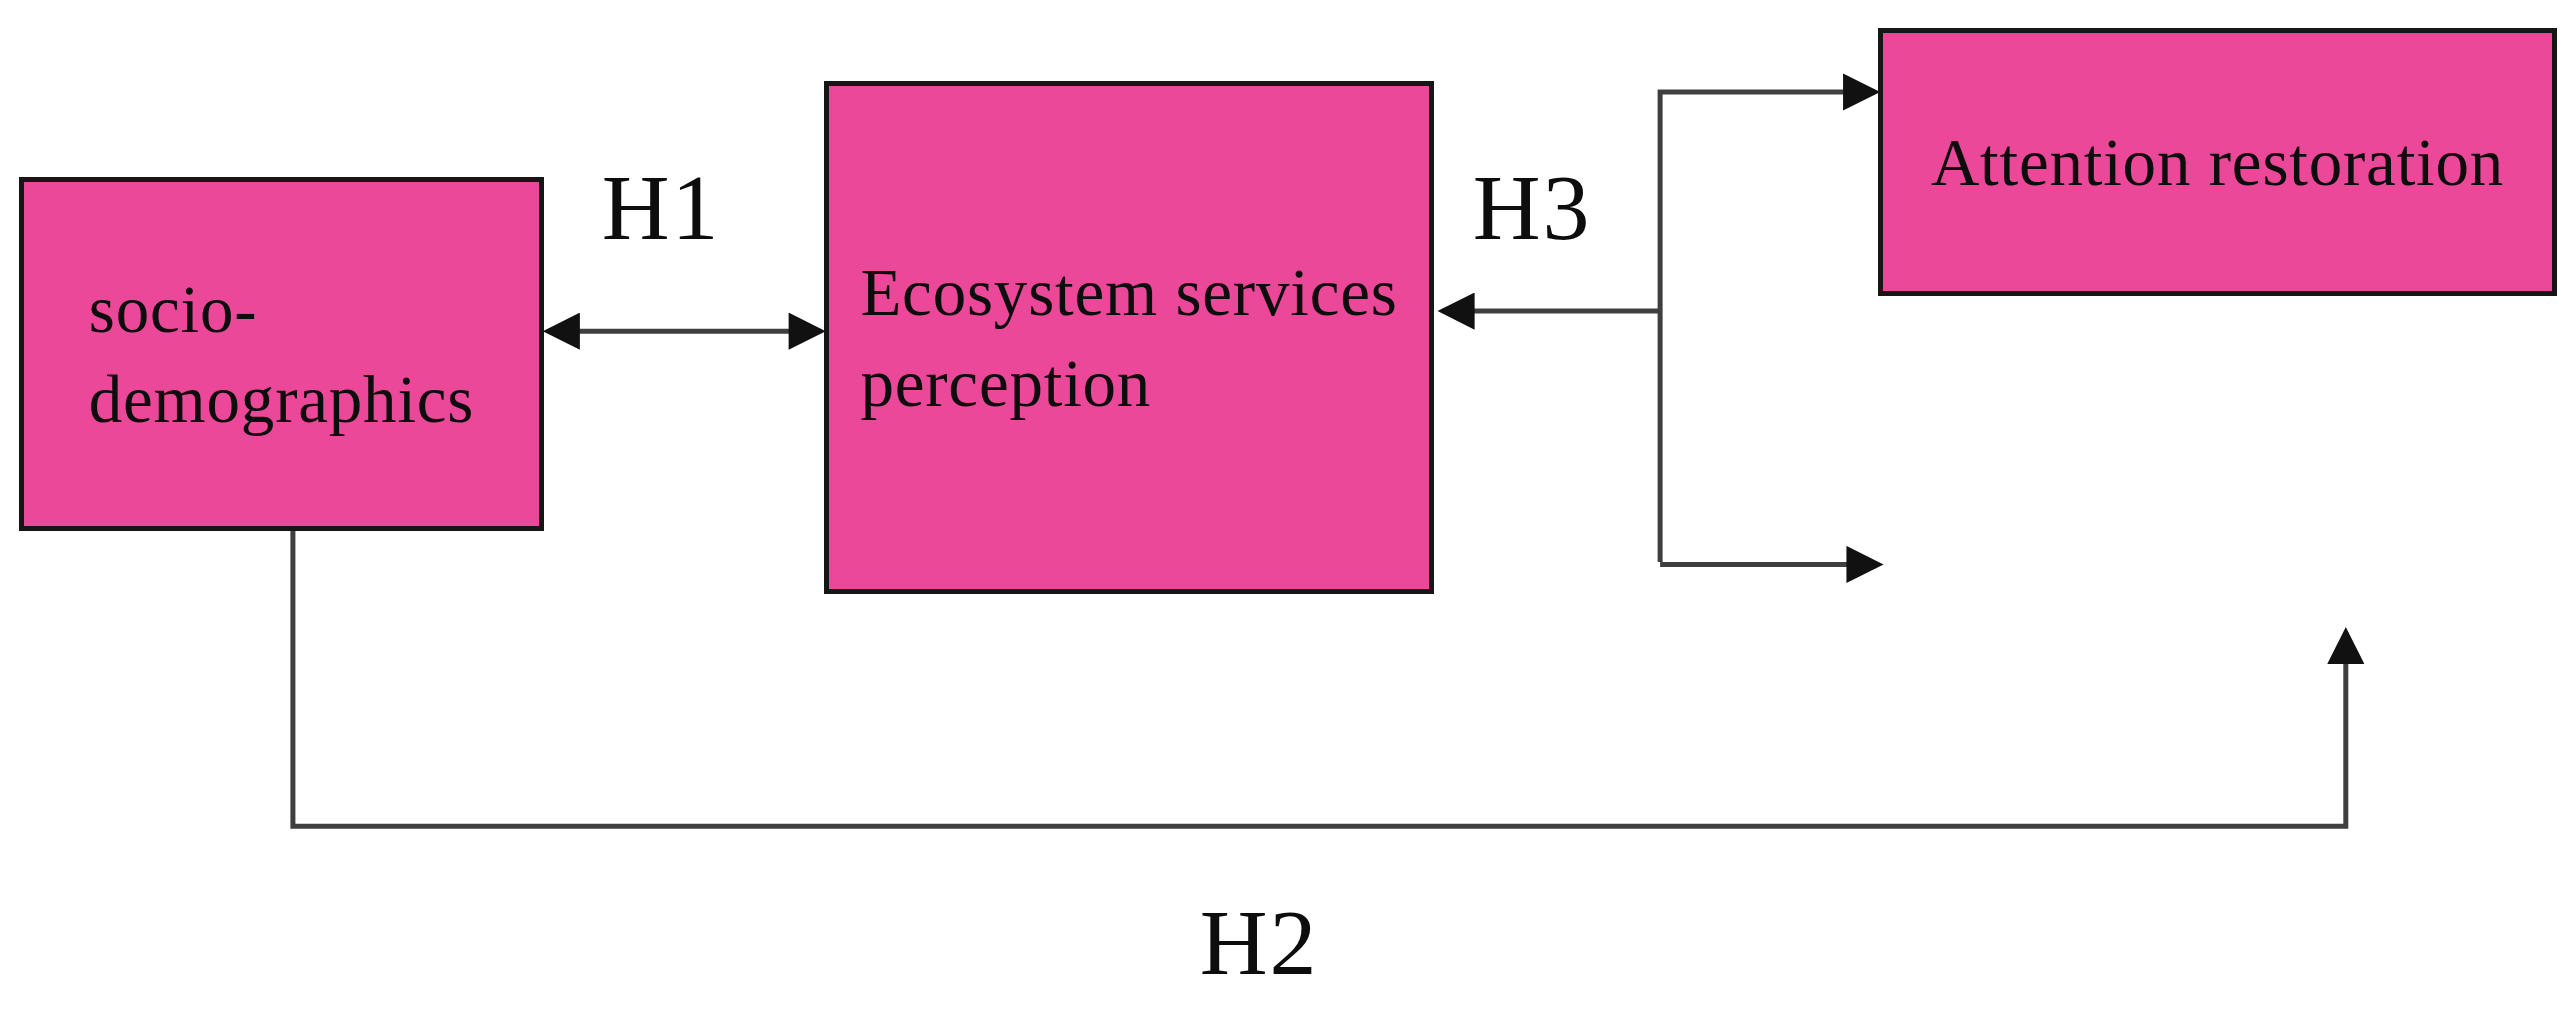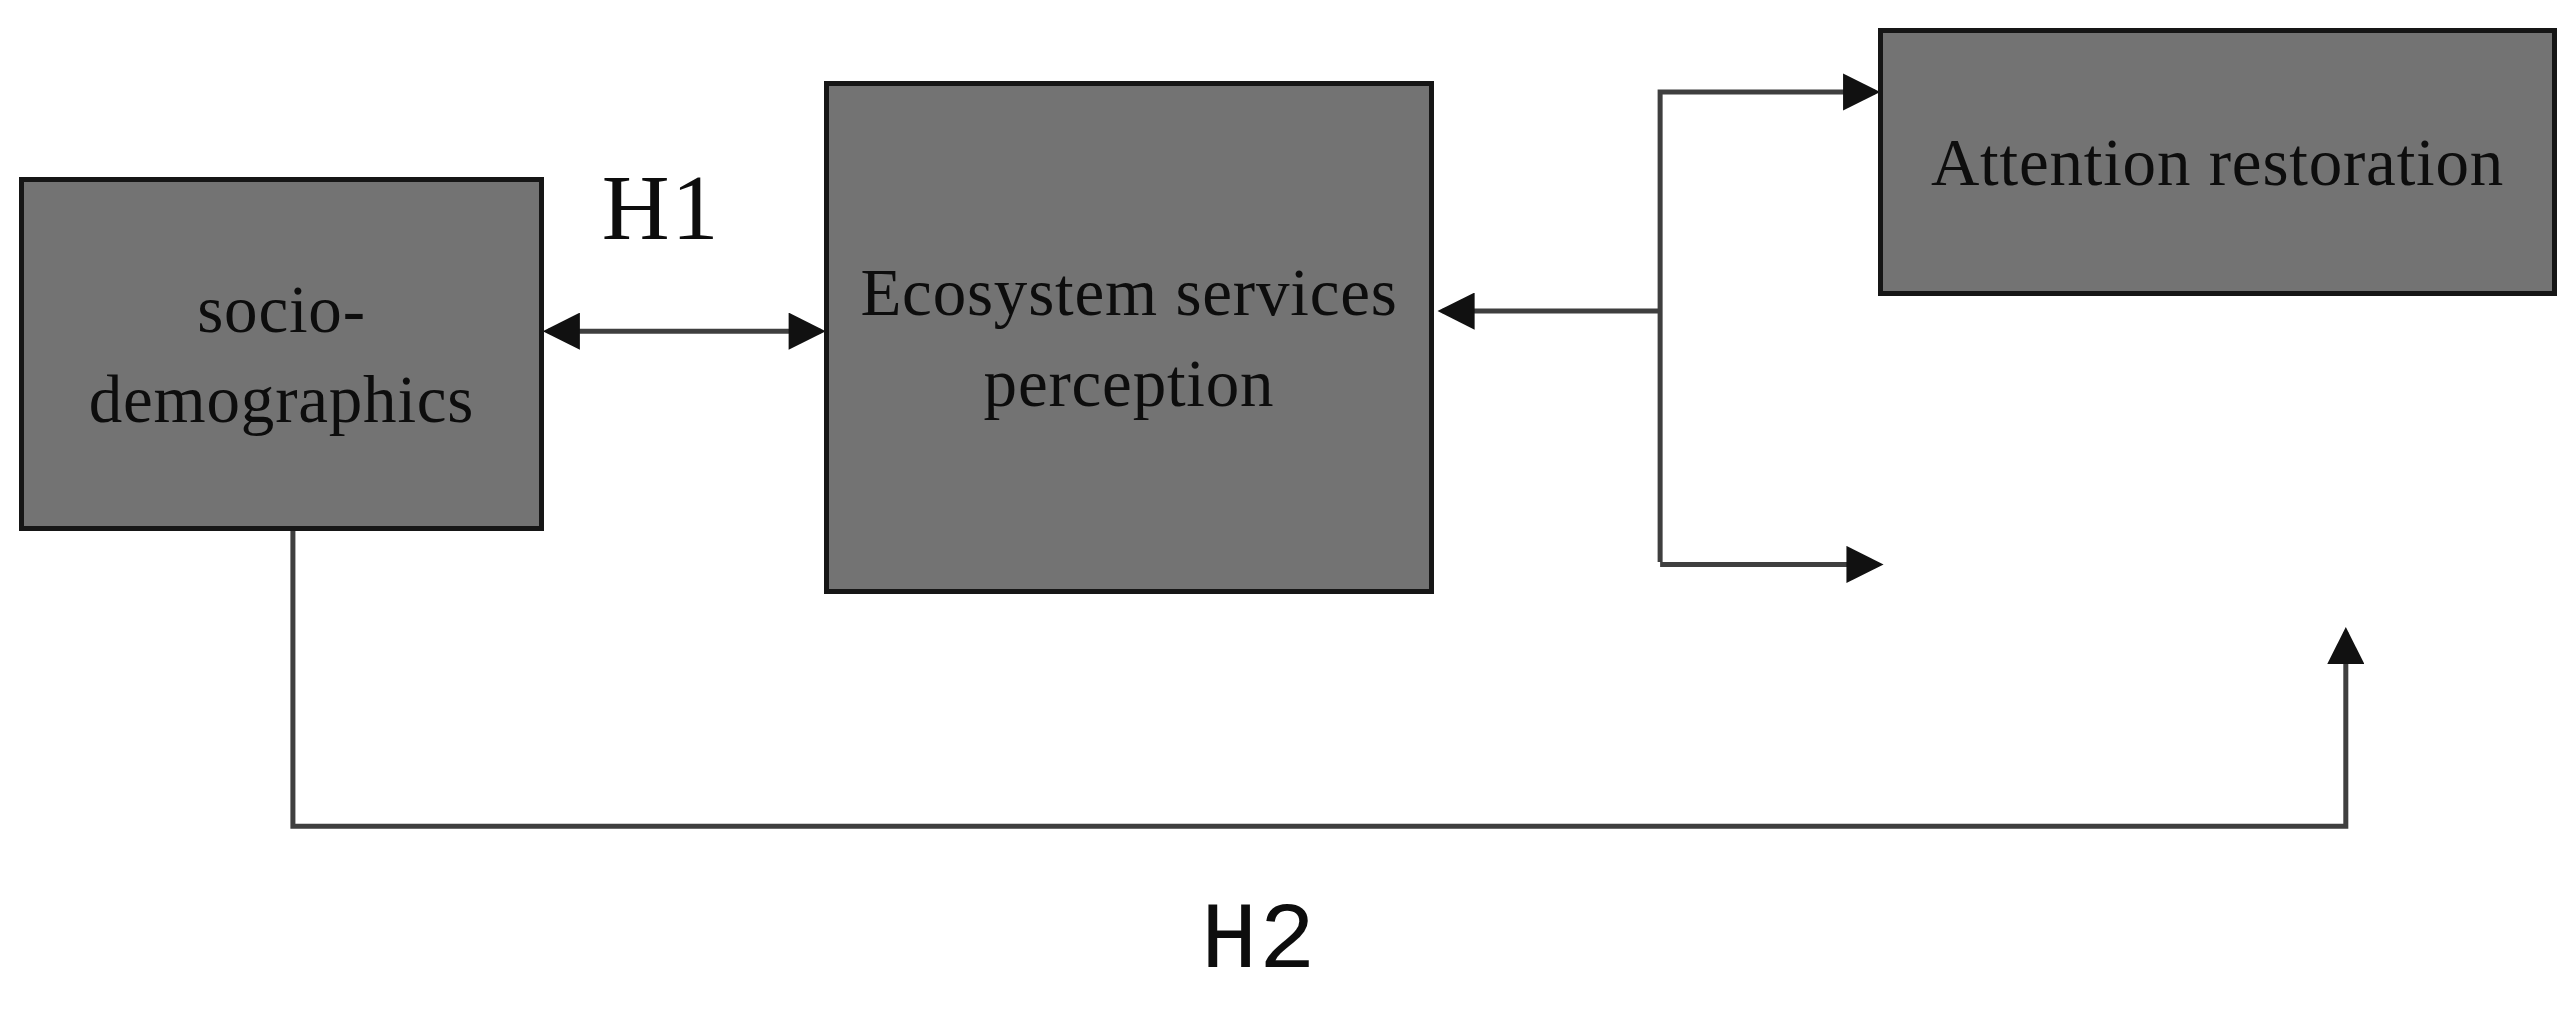--- a/index.html
+++ b/index.html
@@ -101,6 +101,7 @@
 
   <div class="hlabel hlabel-h1">H1</div>
 
+  <div class="hlabel hlabel-h3">H3</div>
 
   <div class="hlabel hlabel-h2">H2</div>
 

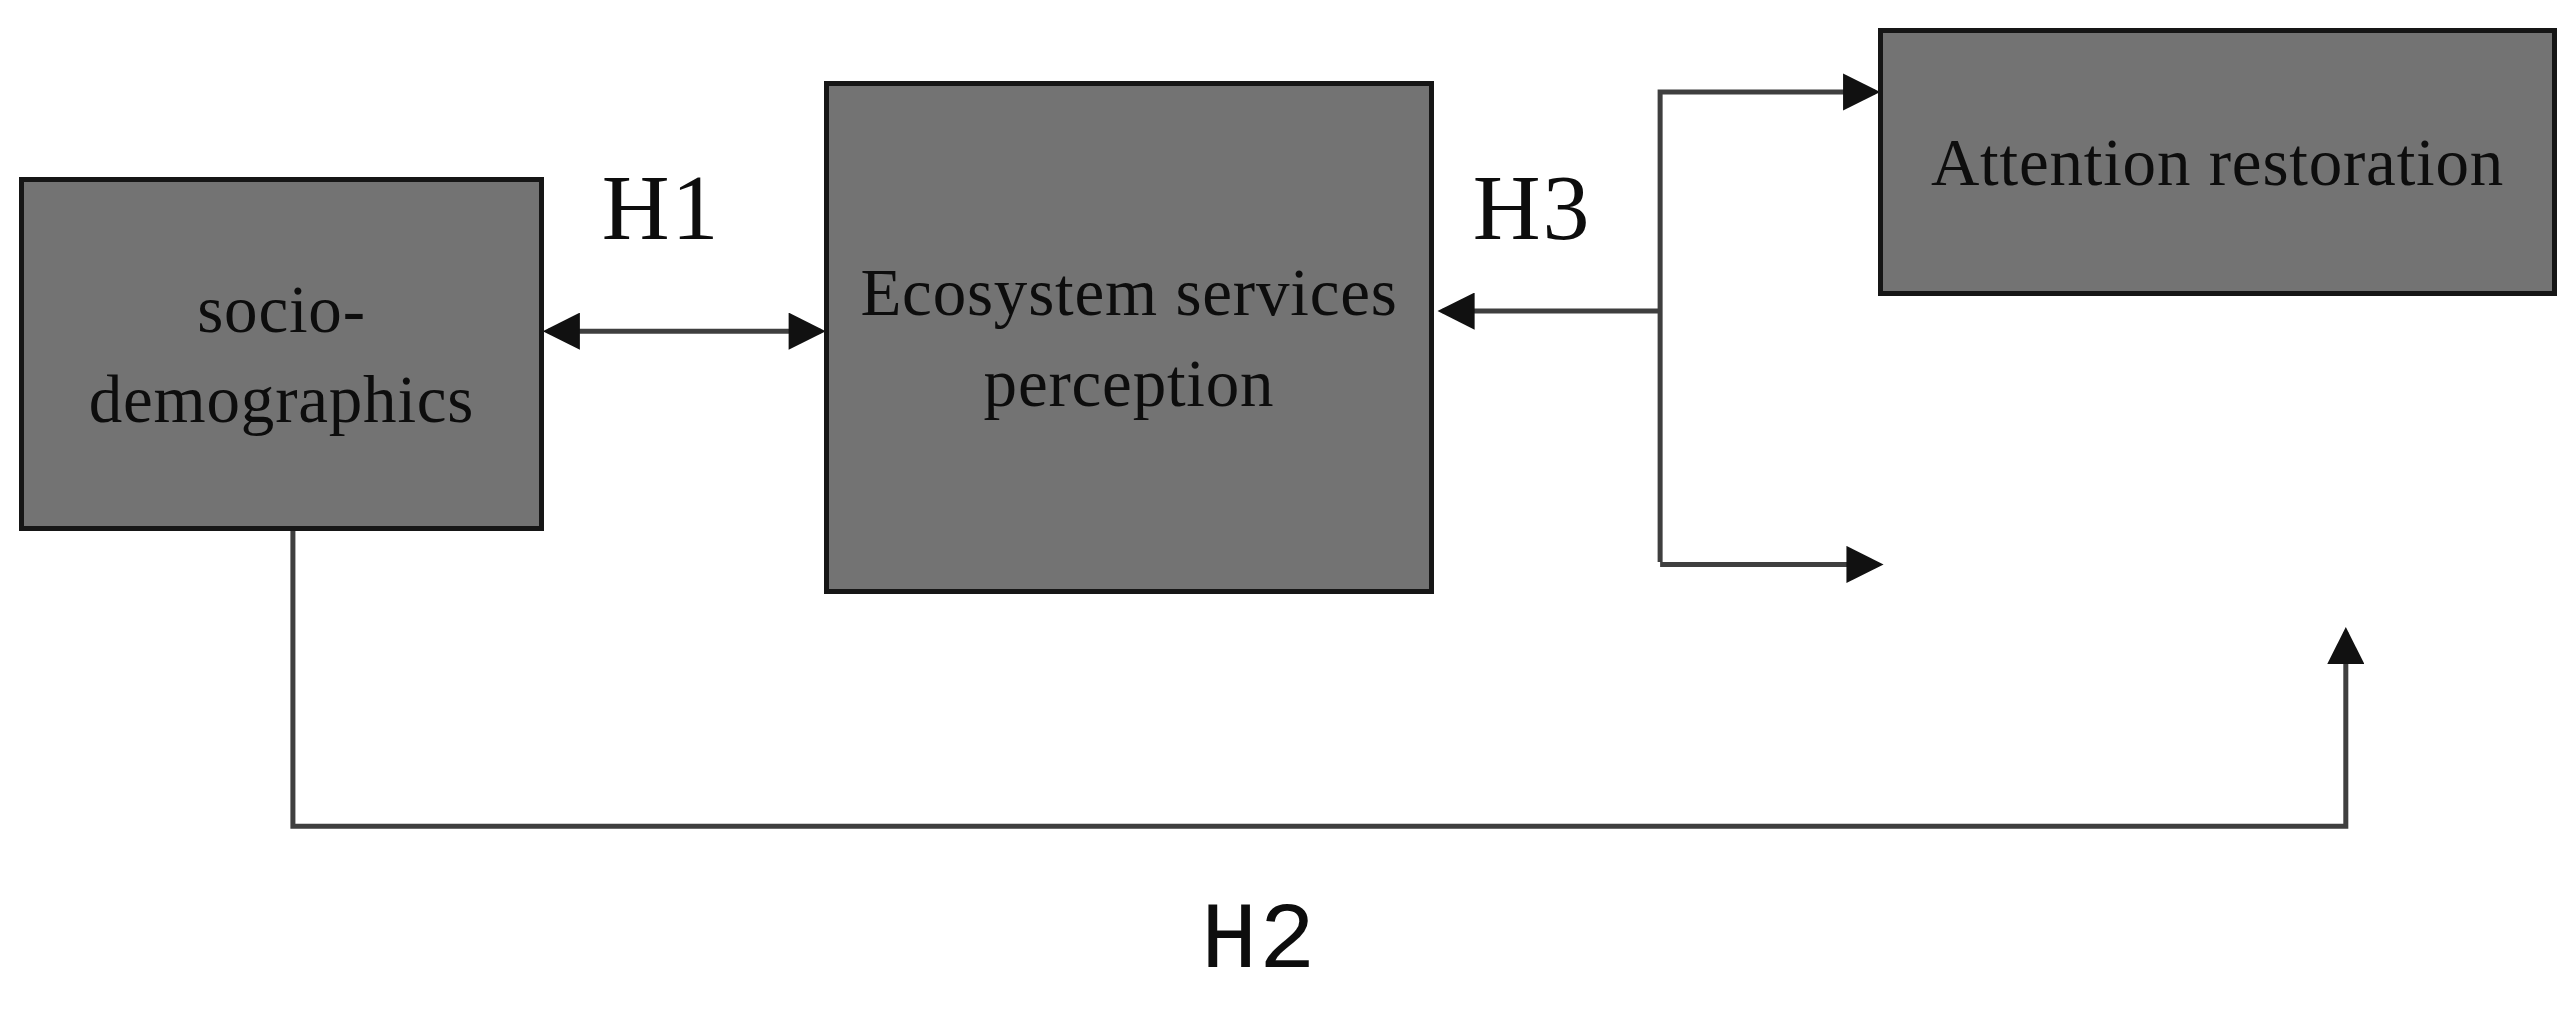--- a/index.html
+++ b/index.html
@@ -30,11 +30,10 @@
     position: absolute;
     box-sizing: border-box;
     border: 5.9px solid var(--border, #161616);
-    background: #737373;
+    background: #ec4899;
     display: flex;
     align-items: center;
     justify-content: center;
-    text-align: center;
     z-index: 2;
     color: var(--ink, #0d0d0d);
   }

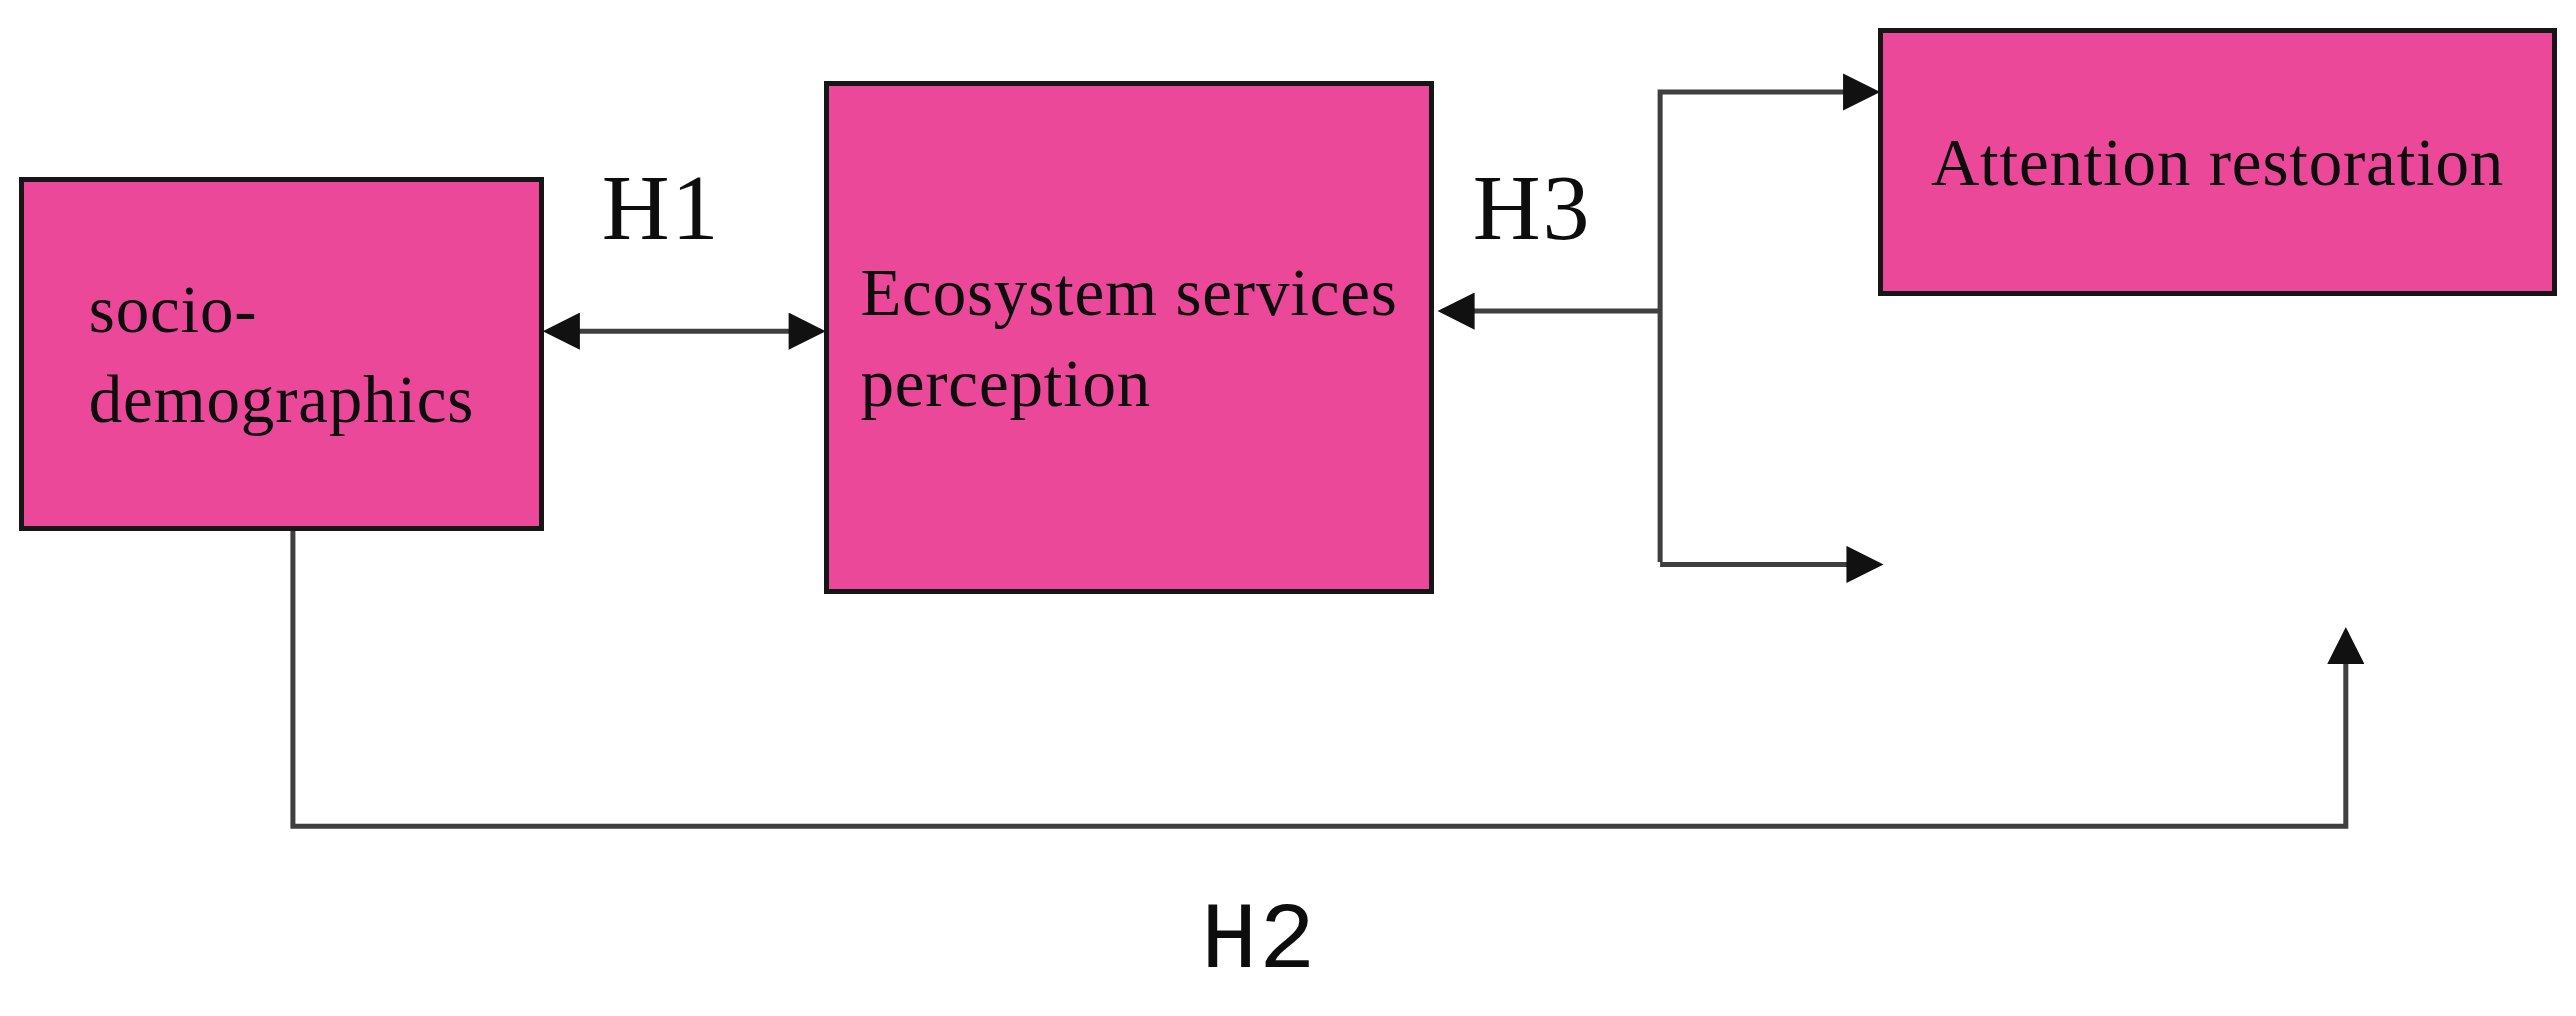--- a/index.html
+++ b/index.html
@@ -58,7 +58,7 @@
   }
   .hlabel-h1 { left: 661px;  top: 207px; }
   .hlabel-h3 { left: 1532px; top: 207px; }
-  .hlabel-h2 { left: 1259px; top: 942px; font-family: Liberation Mono, monospace; }
+  .hlabel-h2 { left: 1259px; top: 942px; }
 </style>
 </head>
 <body>

